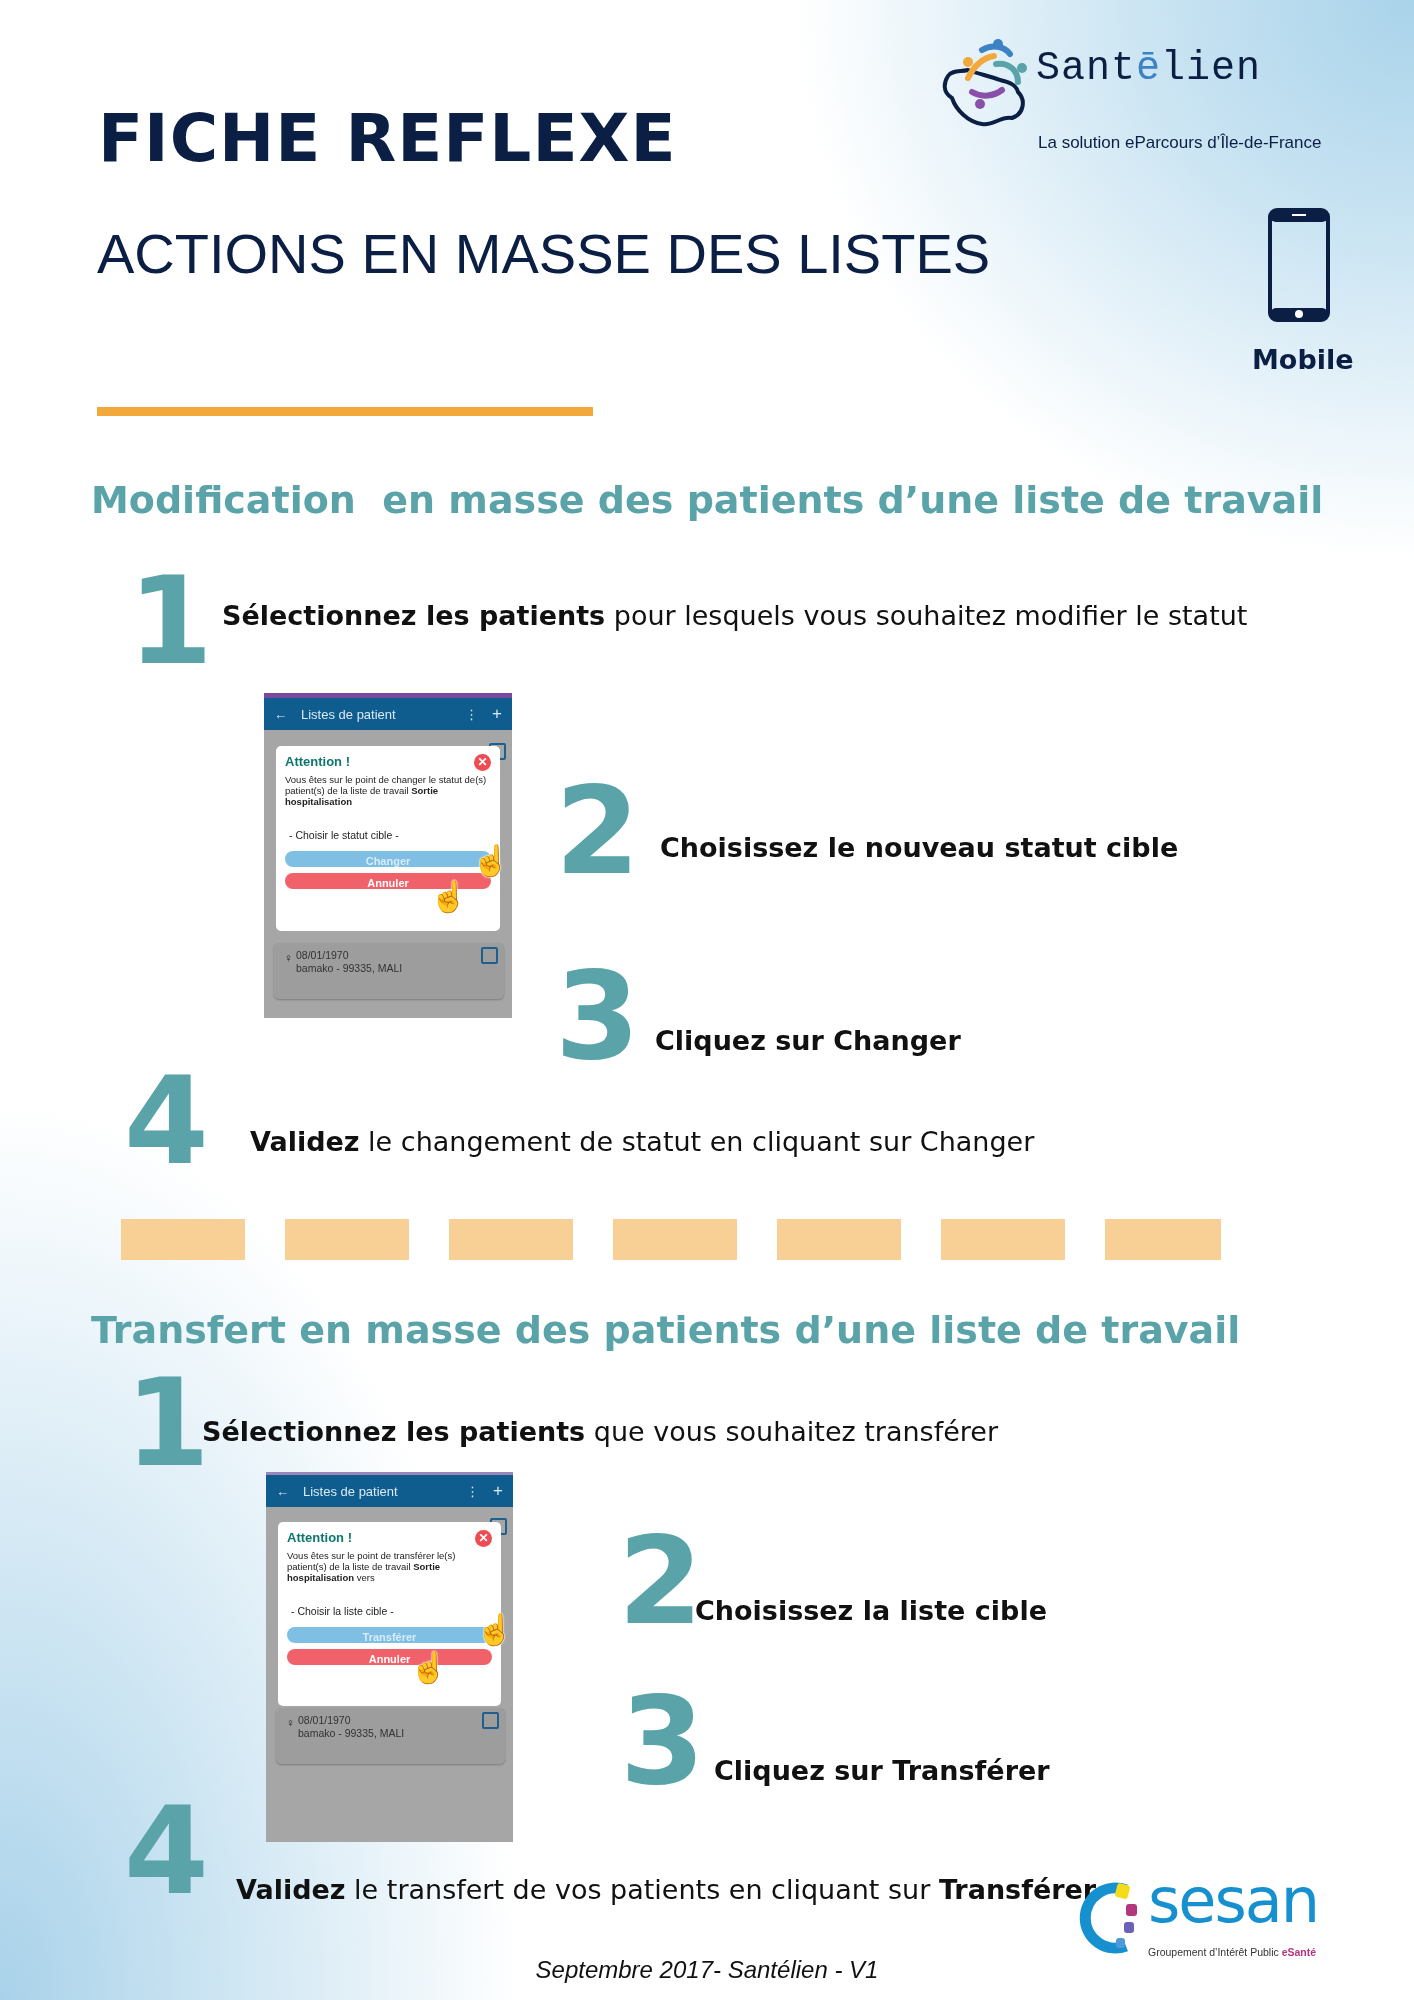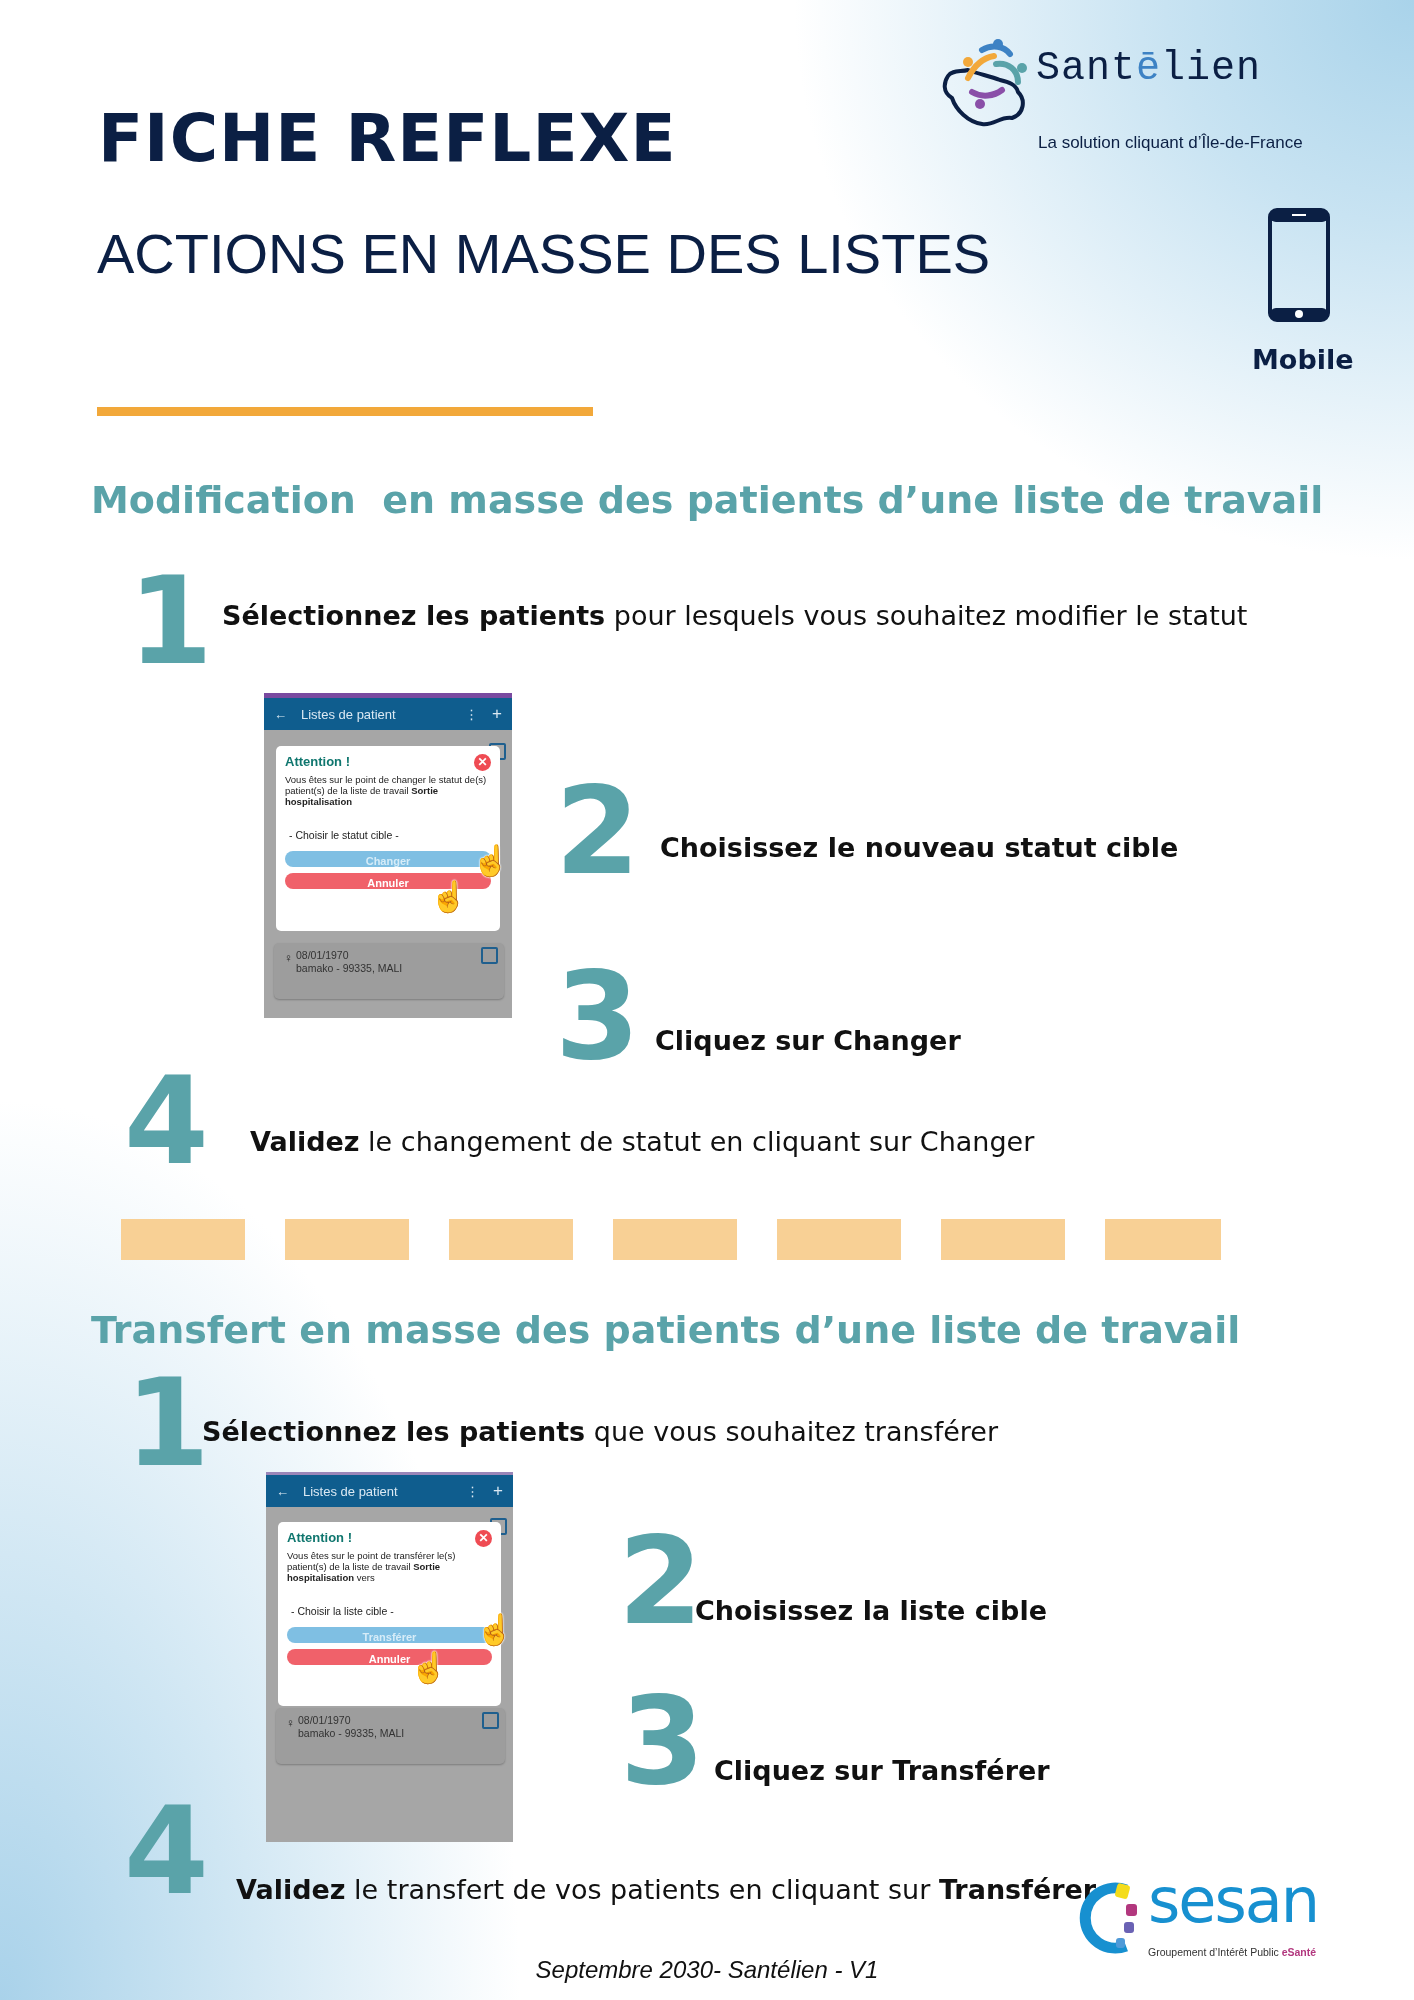--- a/index.html
+++ b/index.html
@@ -66,7 +66,7 @@
   <circle cx="42" cy="68" r="5" fill="#8a4fa8"></circle>
 </svg>
 <div class="abs logo-name"><span>Sant</span><span class="e">ē</span><span>lien</span></div>
-<div class="abs logo-tag">La solution cliquant d’Île-de-France</div>
+<div class="abs logo-tag">La solution eParcours d’Île-de-France</div>
 
 <svg class="abs phone-ico" viewBox="0 0 62 114">
   <rect x="2" y="2" width="58" height="110" rx="7" fill="none" stroke="#0b1f44" stroke-width="4"></rect>

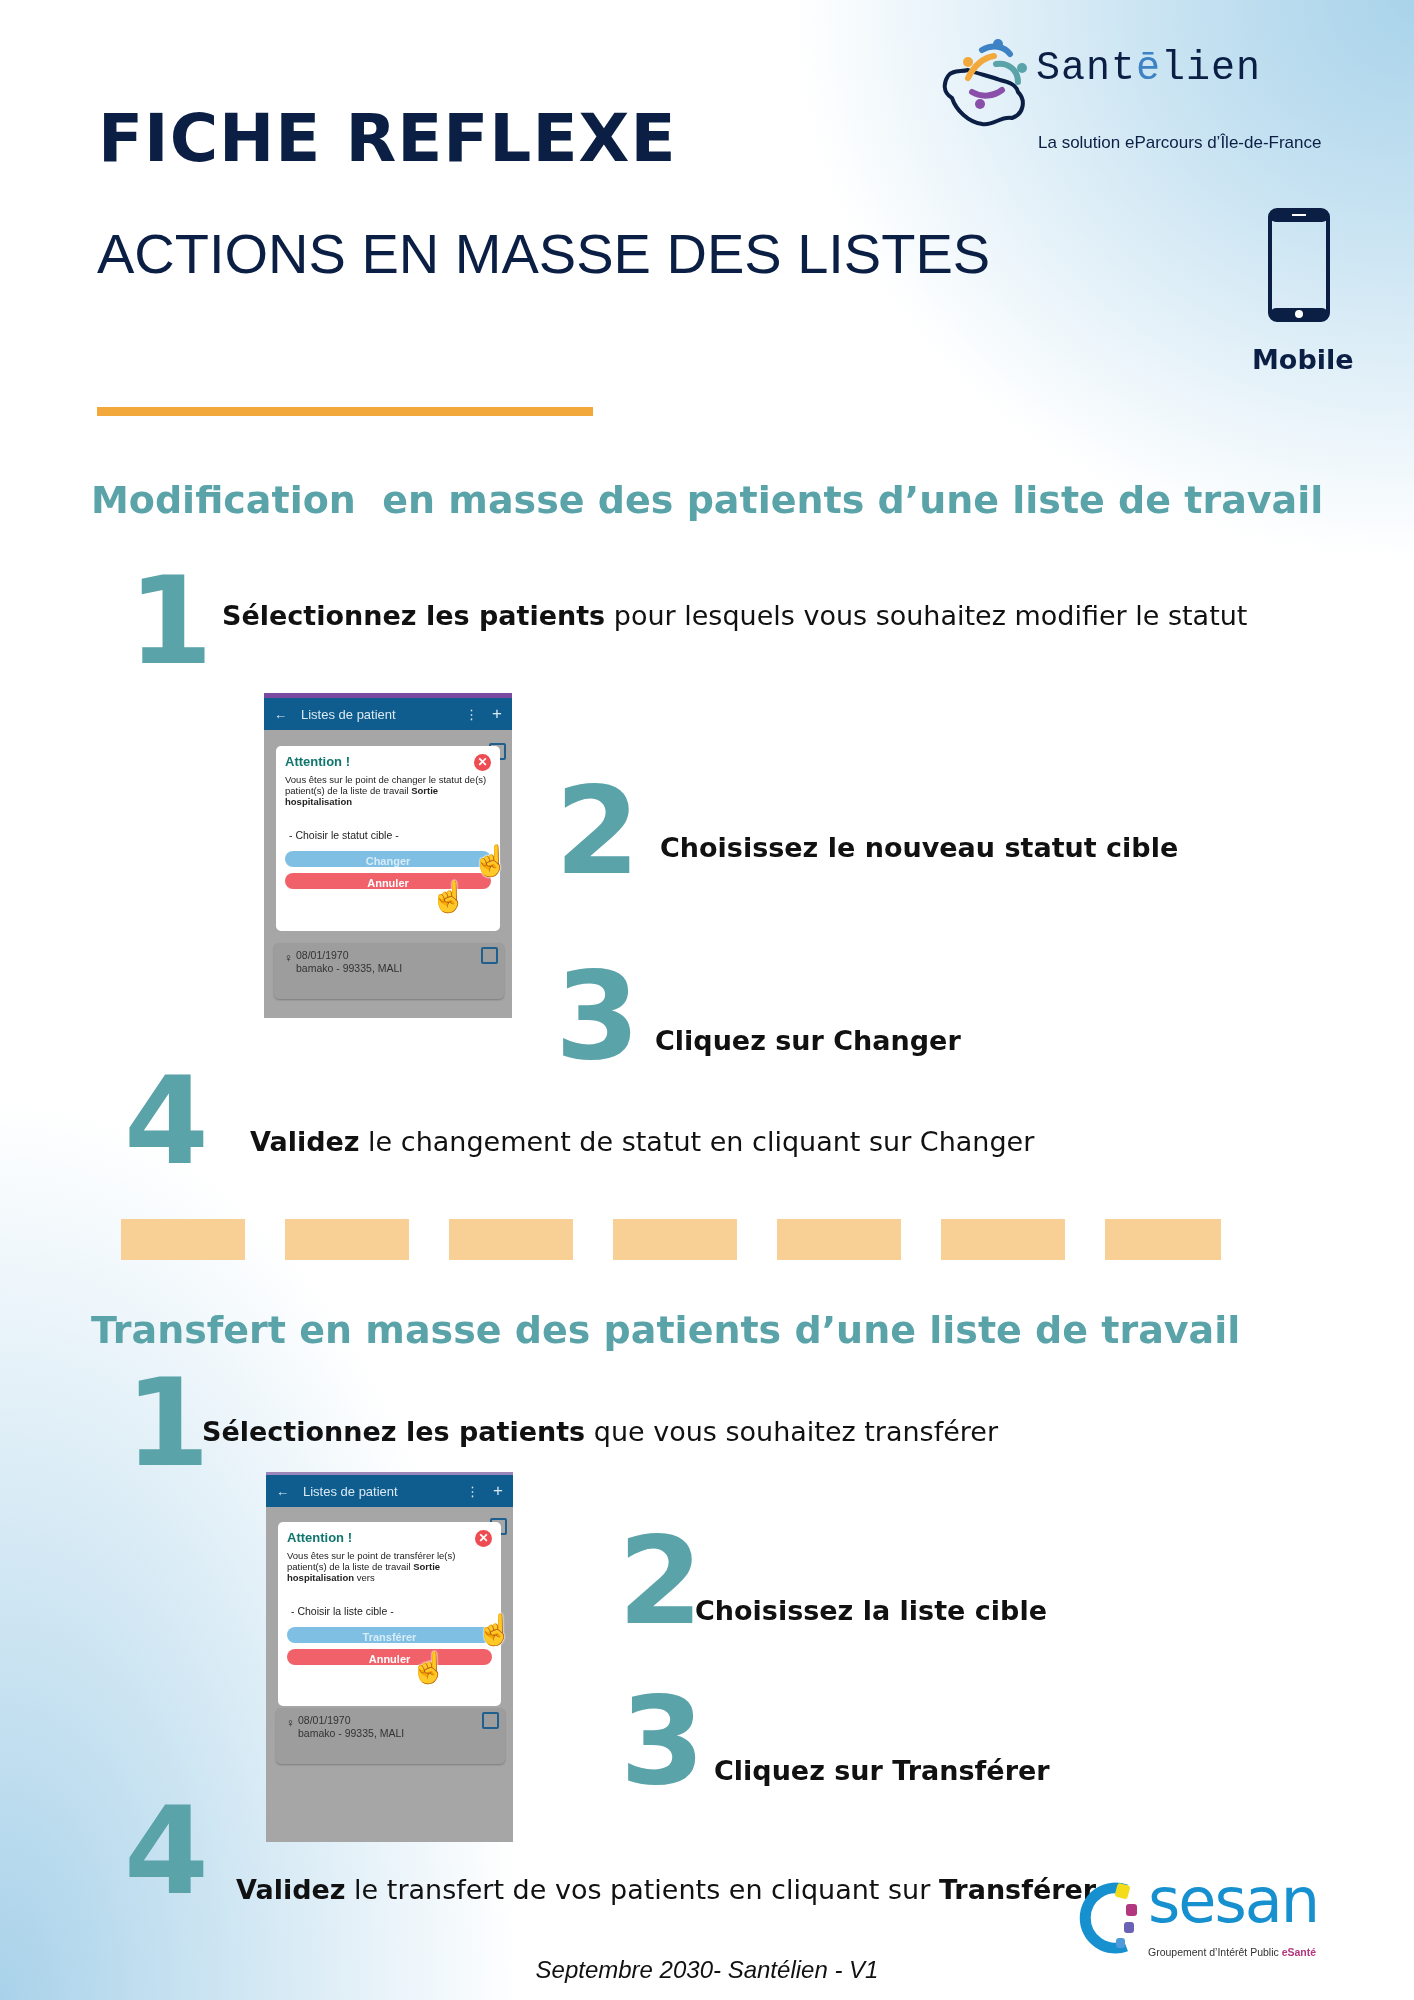--- a/index.html
+++ b/index.html
@@ -183,6 +183,6 @@
 <div class="abs sesan-name">sesan</div>
 <div class="abs sesan-sub"><span>Groupement d’Intérêt Public </span><b>eSanté</b></div>
 
-<div class="abs footer">Septembre 2030- Santélien - V1</div>
+<div class="abs footer">Septembre 2017- Santélien - V1</div>
 
 </body></html>

